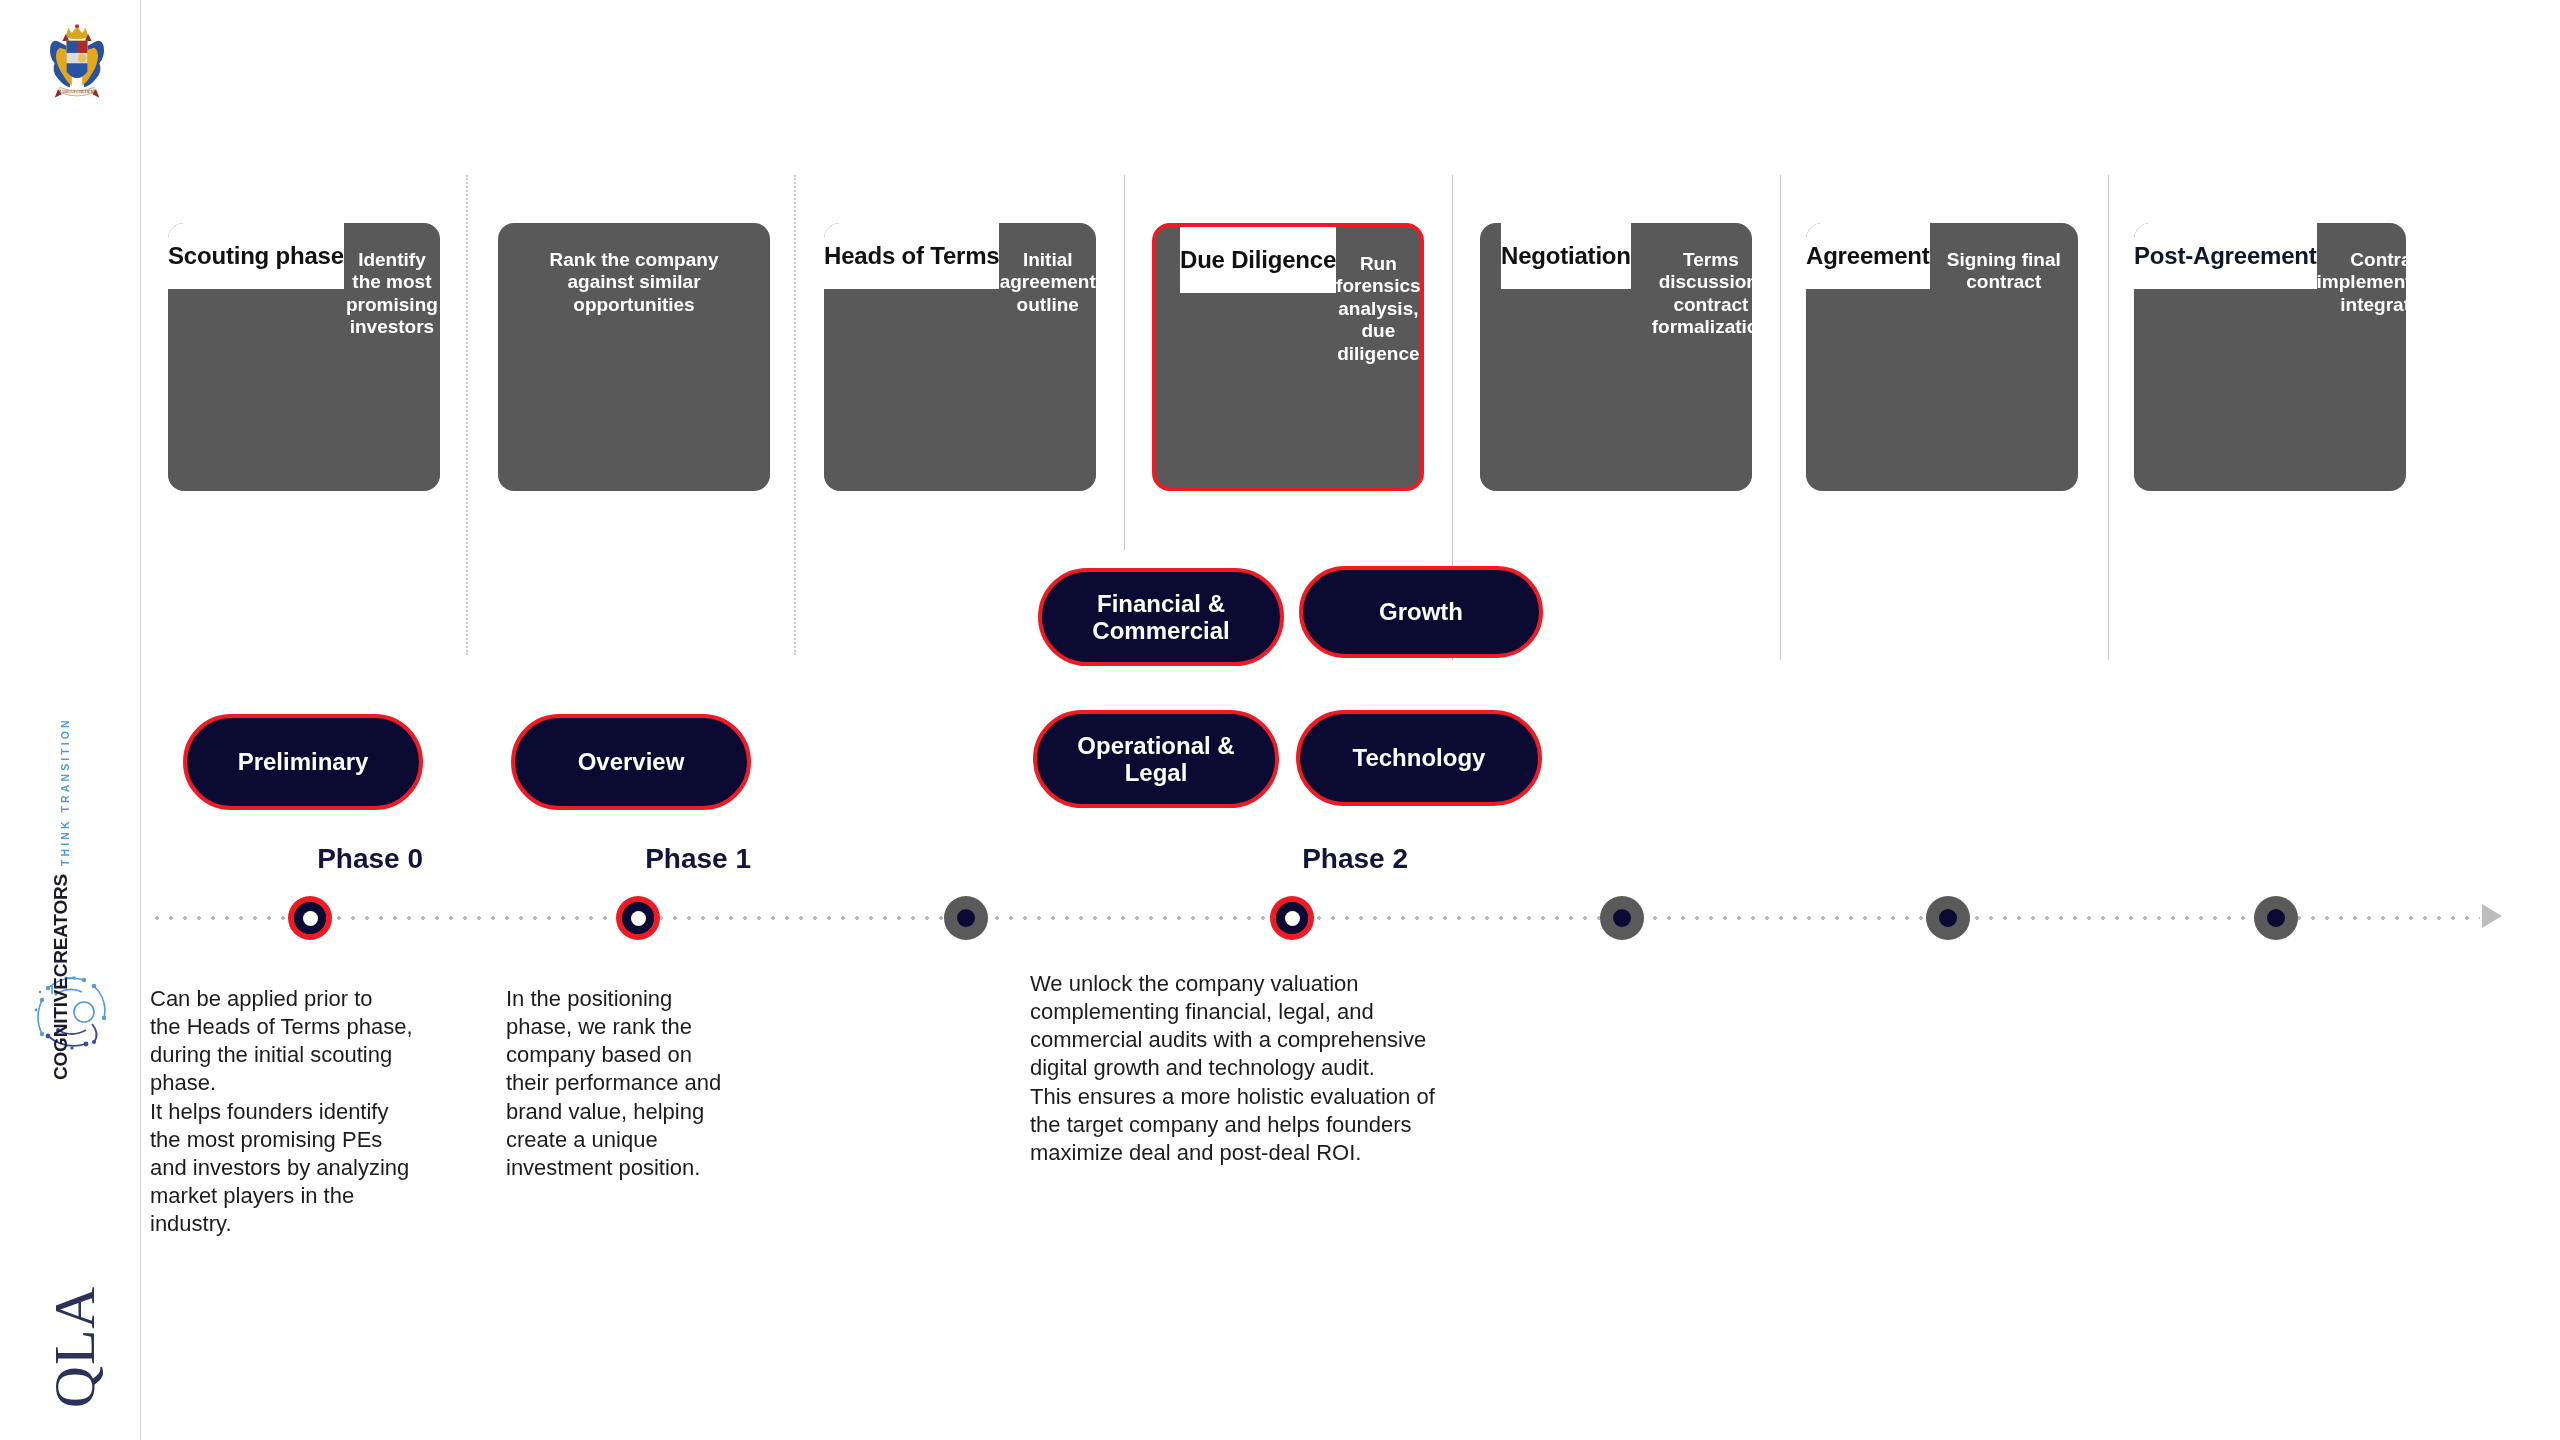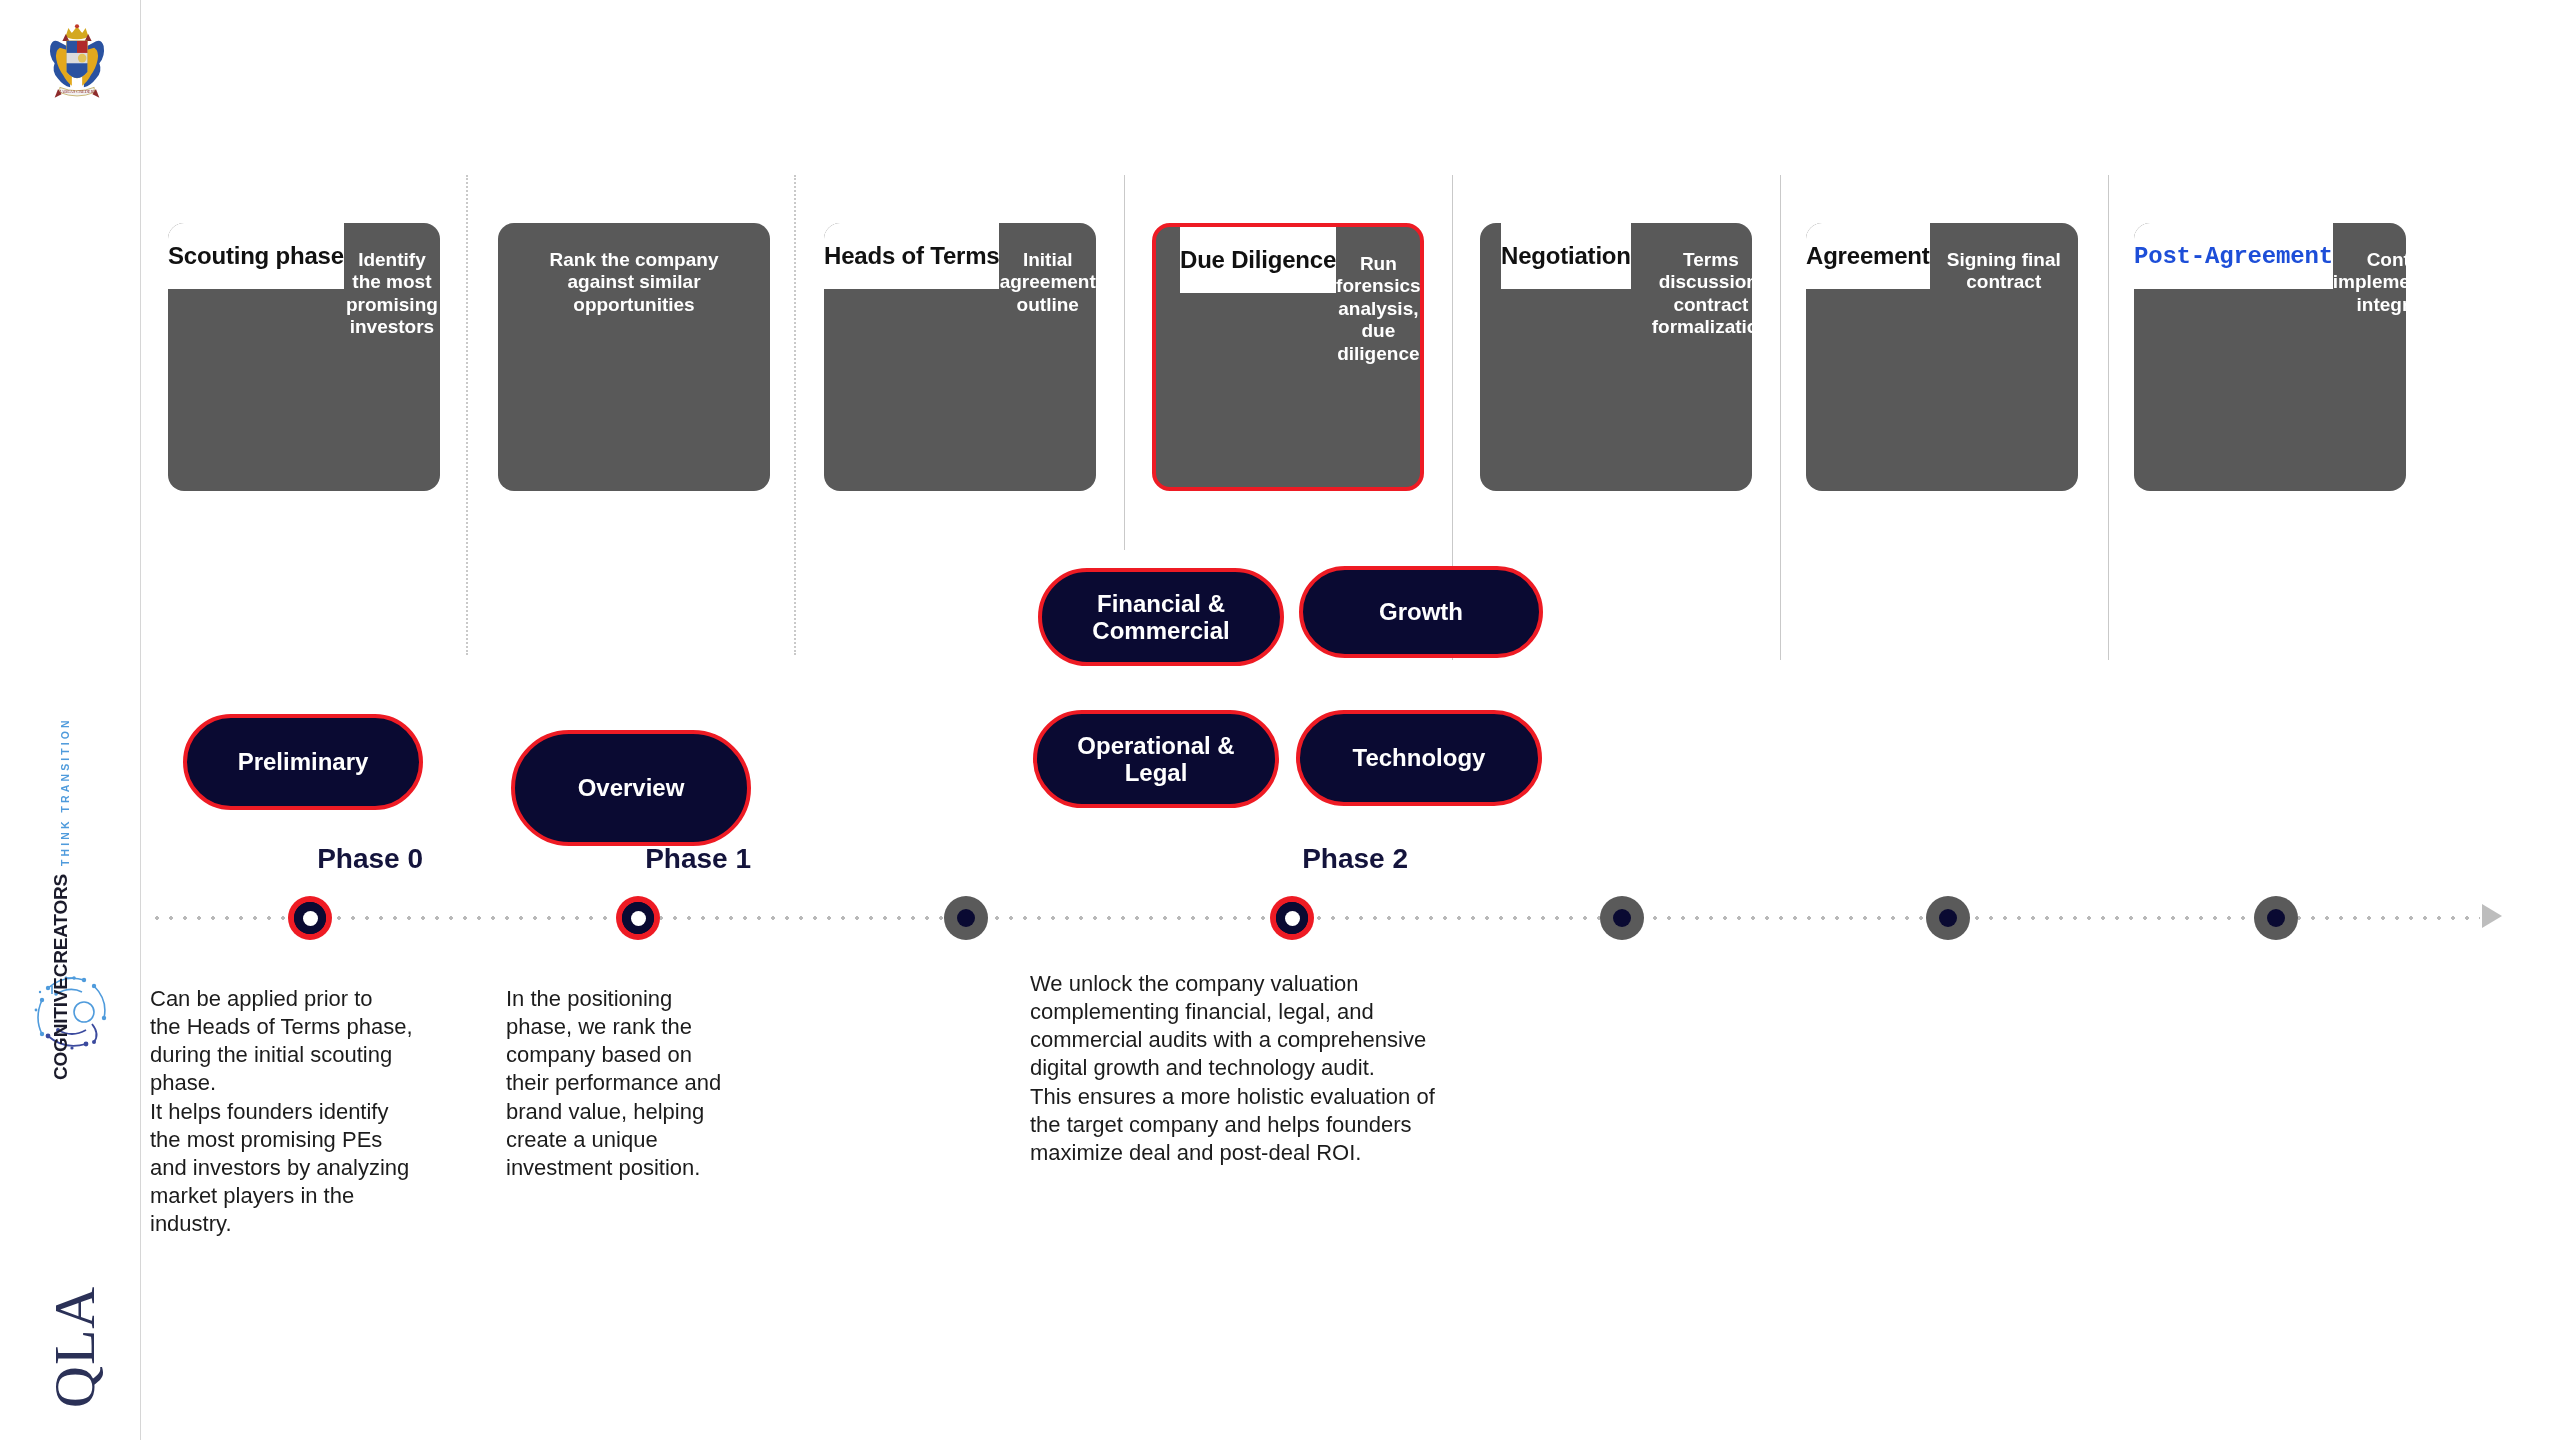--- a/index.html
+++ b/index.html
@@ -56,7 +56,7 @@
     display:flex; align-items:center; justify-content:center;
     font-size:24px; font-weight:700; color:#111111; letter-spacing:-0.2px;
   }
-  .card-title.accent { color:#1d4ed8;font-family:Liberation Mono, monospace; }
+  .card-title.accent { color:#0f172a; }
   .card-desc {
     flex:1; display:flex; align-items:flex-start; justify-content:center;
     padding-top:26px;

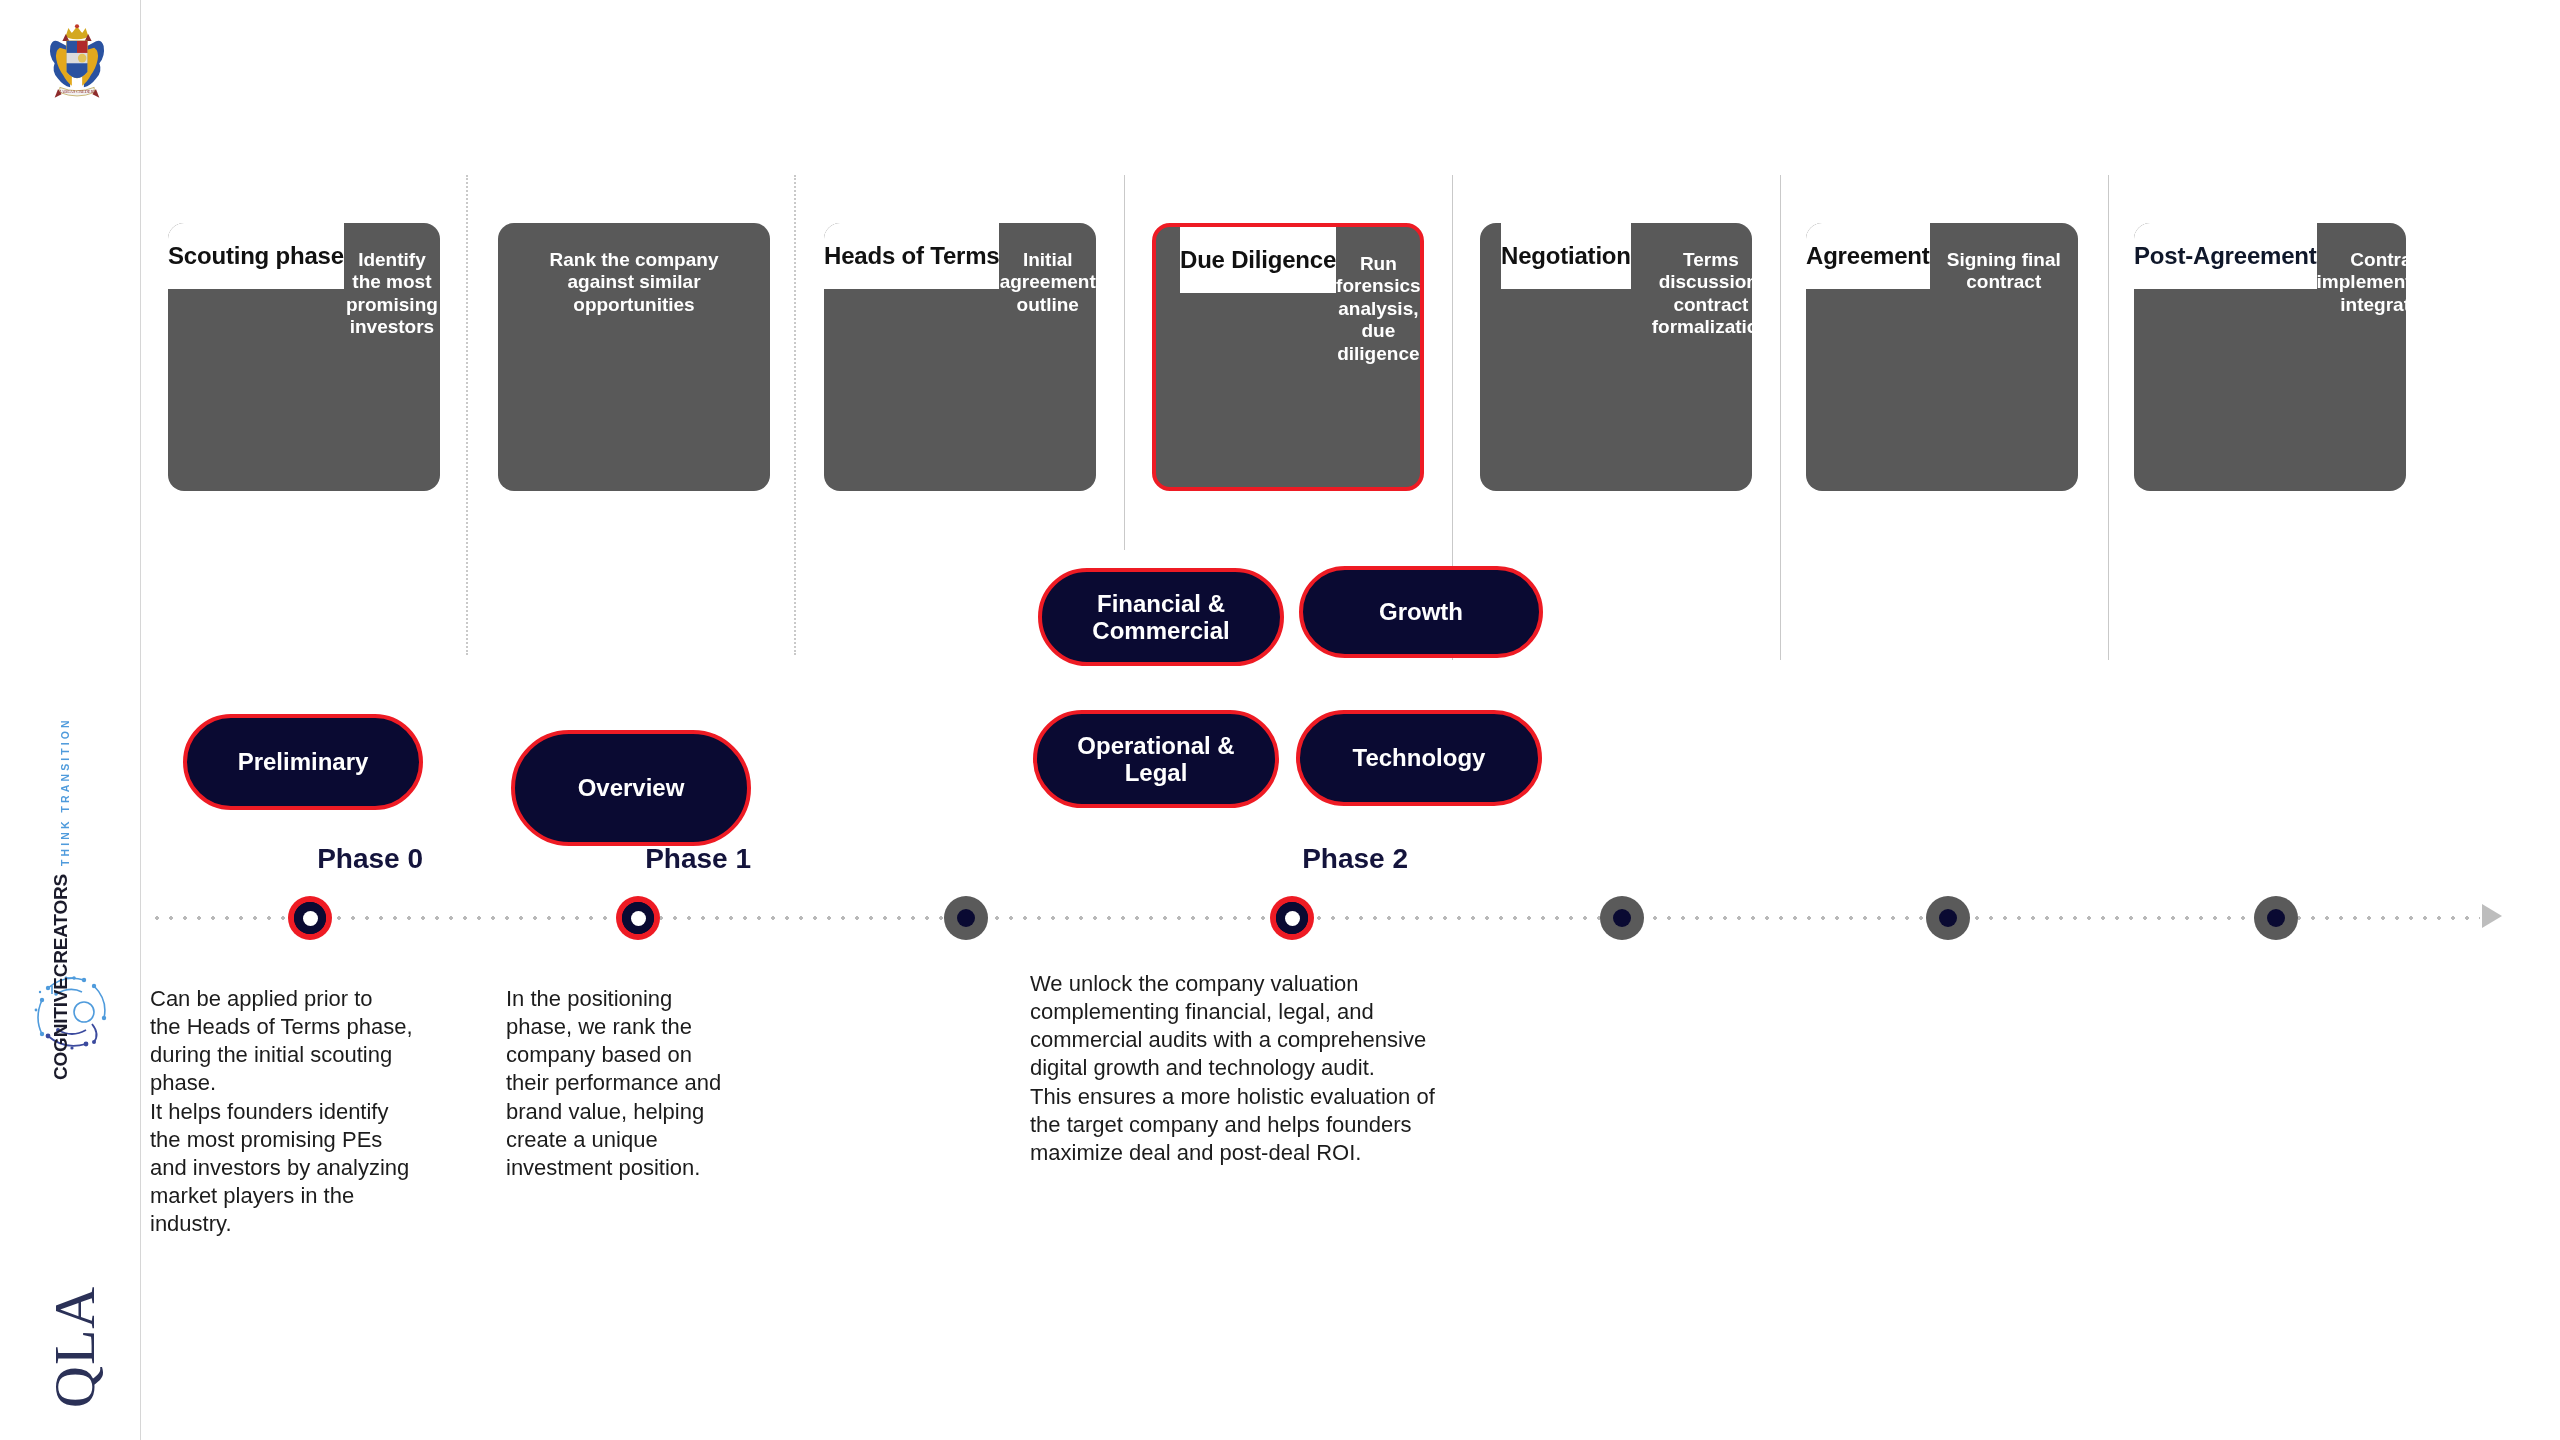--- a/index.html
+++ b/index.html
@@ -246,7 +246,7 @@
 
   <div class="pill" style="left:183px; top:714px; width:240px; height:96px;">Preliminary</div>
 
-  <div class="pill" style="left:511px; top:730px; width:240px; height:116px;">Overview</div>
+  <div class="pill" style="left:511px; top:714px; width:240px; height:96px;">Overview</div>
 
   <div class="pill" style="left:1038px; top:568px; width:246px; height:98px;">Financial &amp;
 Commercial</div>

